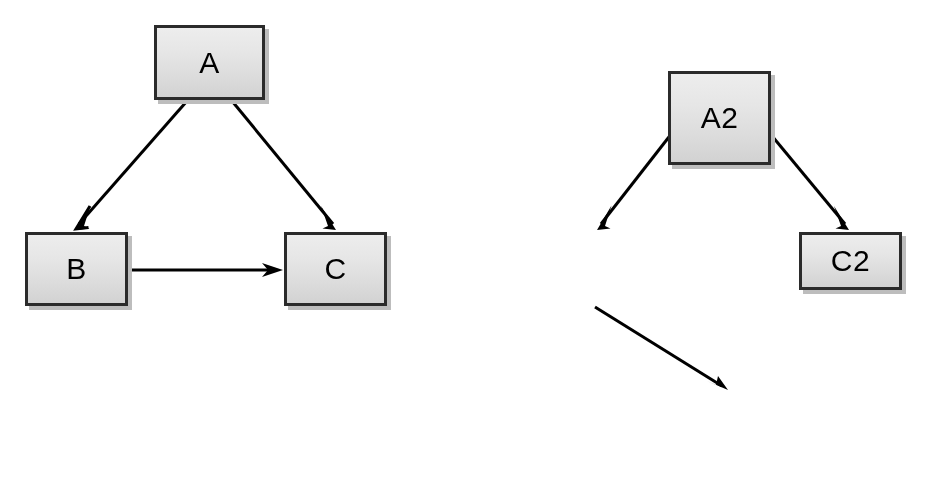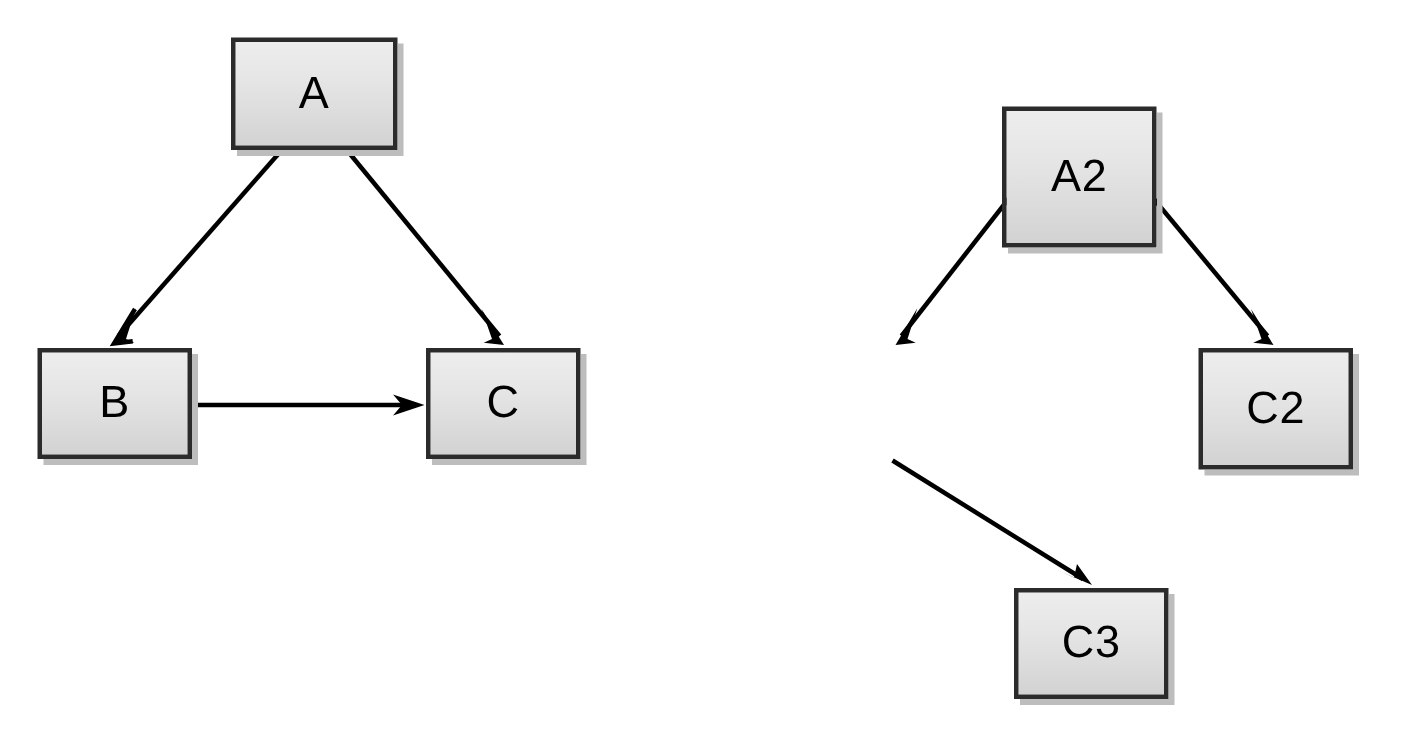--- a/index.html
+++ b/index.html
@@ -100,7 +100,7 @@
   </div>
 
 
-  <div class="node" style="left:799px; top:232px; width:103px; height:81px;">
+  <div class="node" style="left:799px; top:232px; width:103px; height:58px;">
     <span class="node-label">C2</span>
   </div>
 

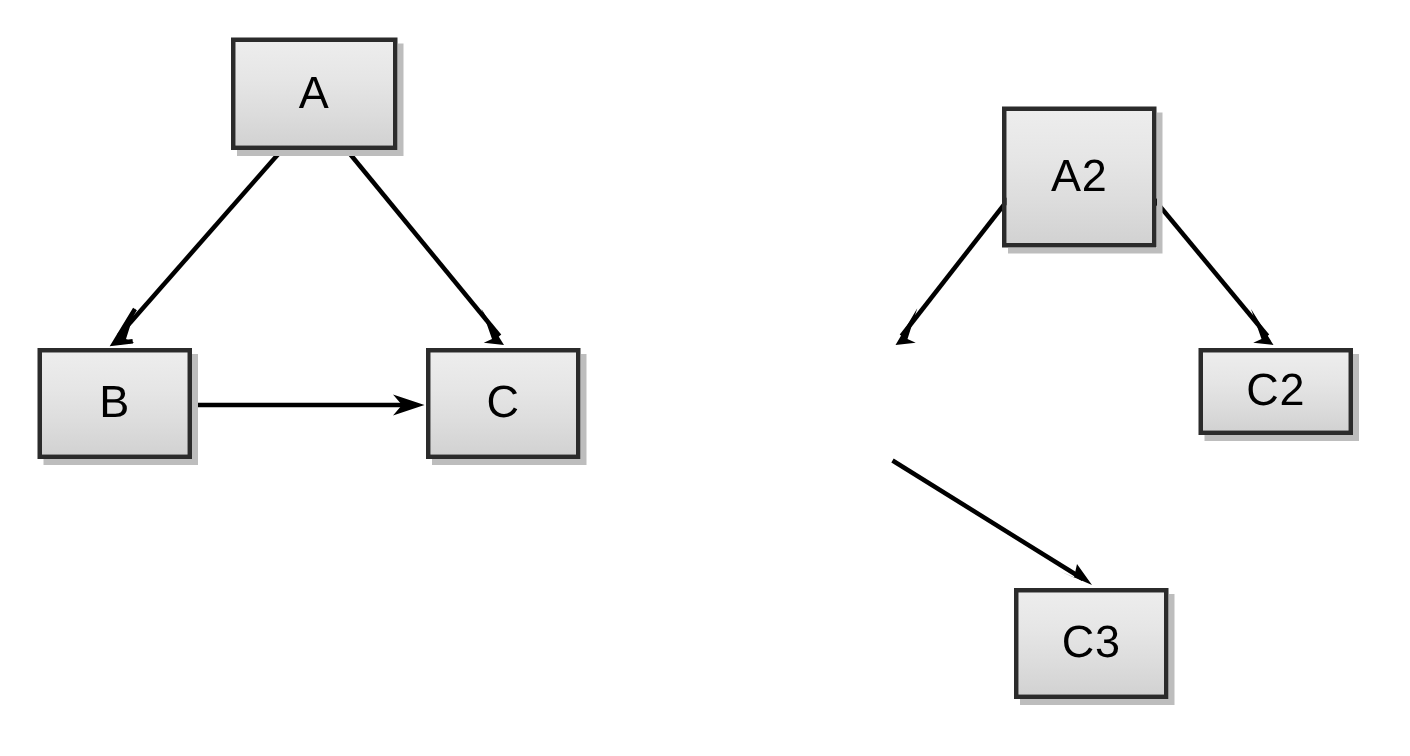--- a/index.html
+++ b/index.html
@@ -104,9 +104,6 @@
     <span class="node-label">C2</span>
   </div>
 
-  <div class="node" style="left:676px; top:392px; width:103px; height:74px;">
-    <span class="node-label">C3</span>
-  </div>
 
 </div>
 

